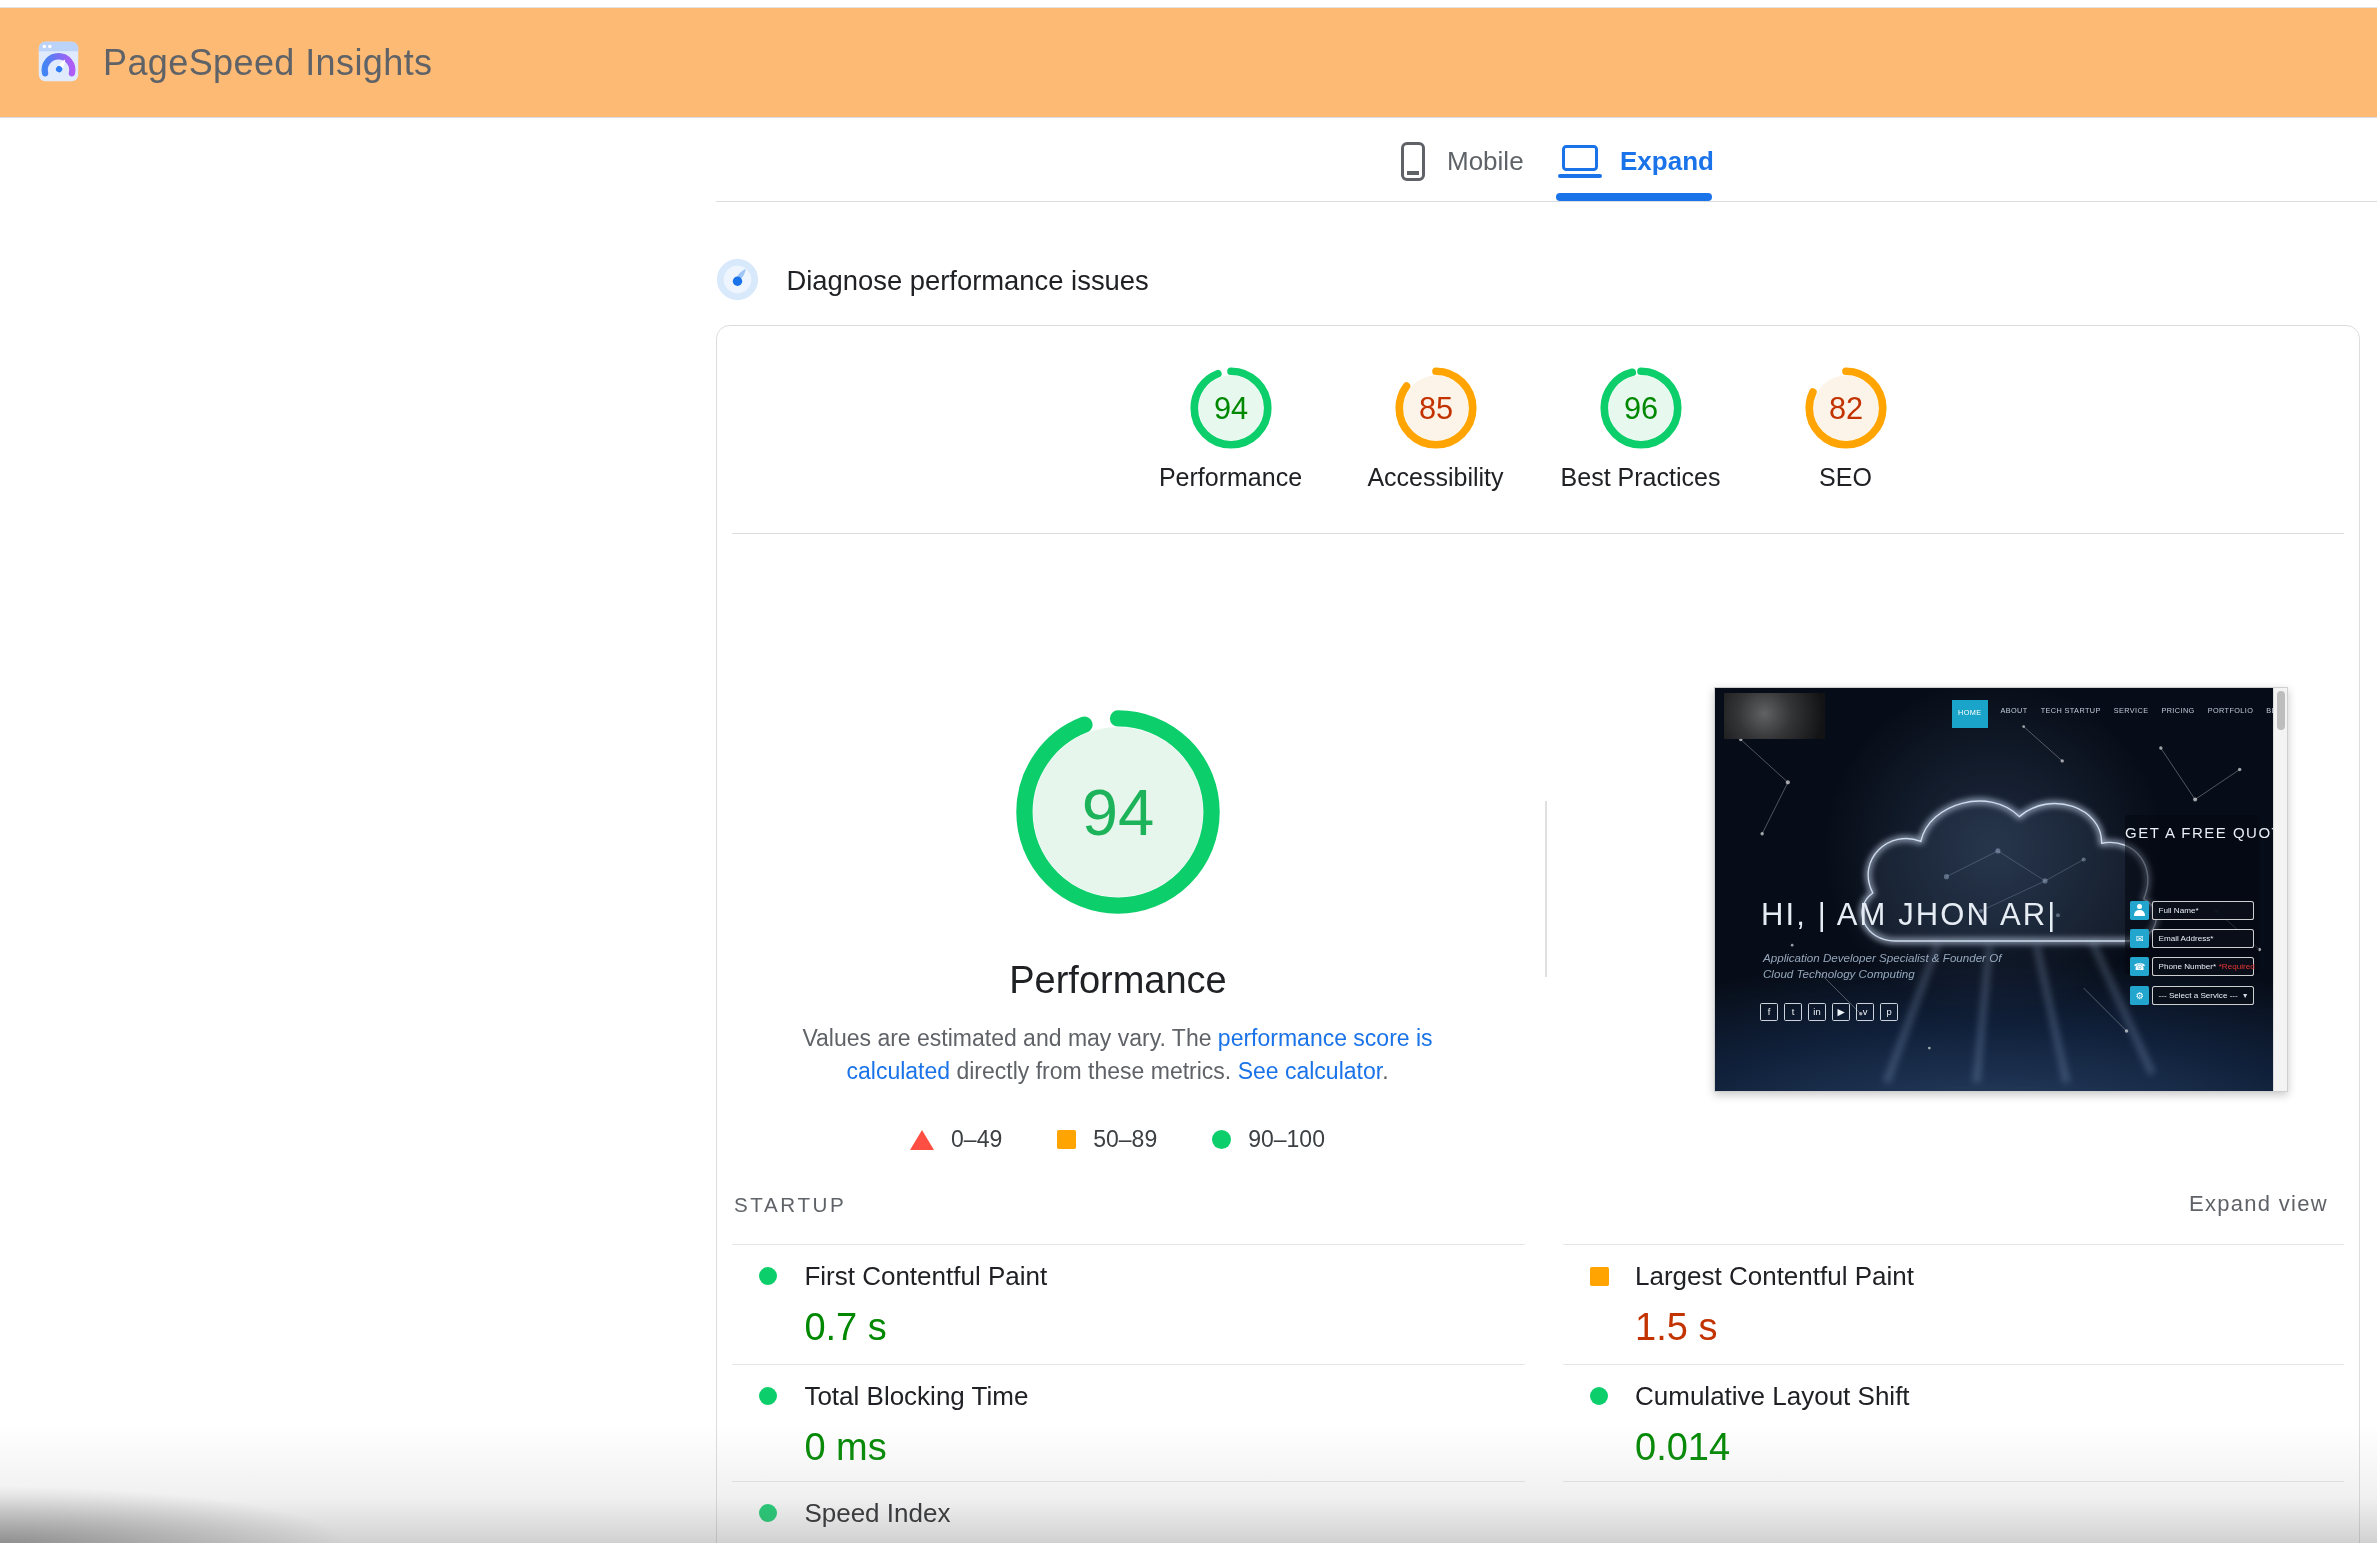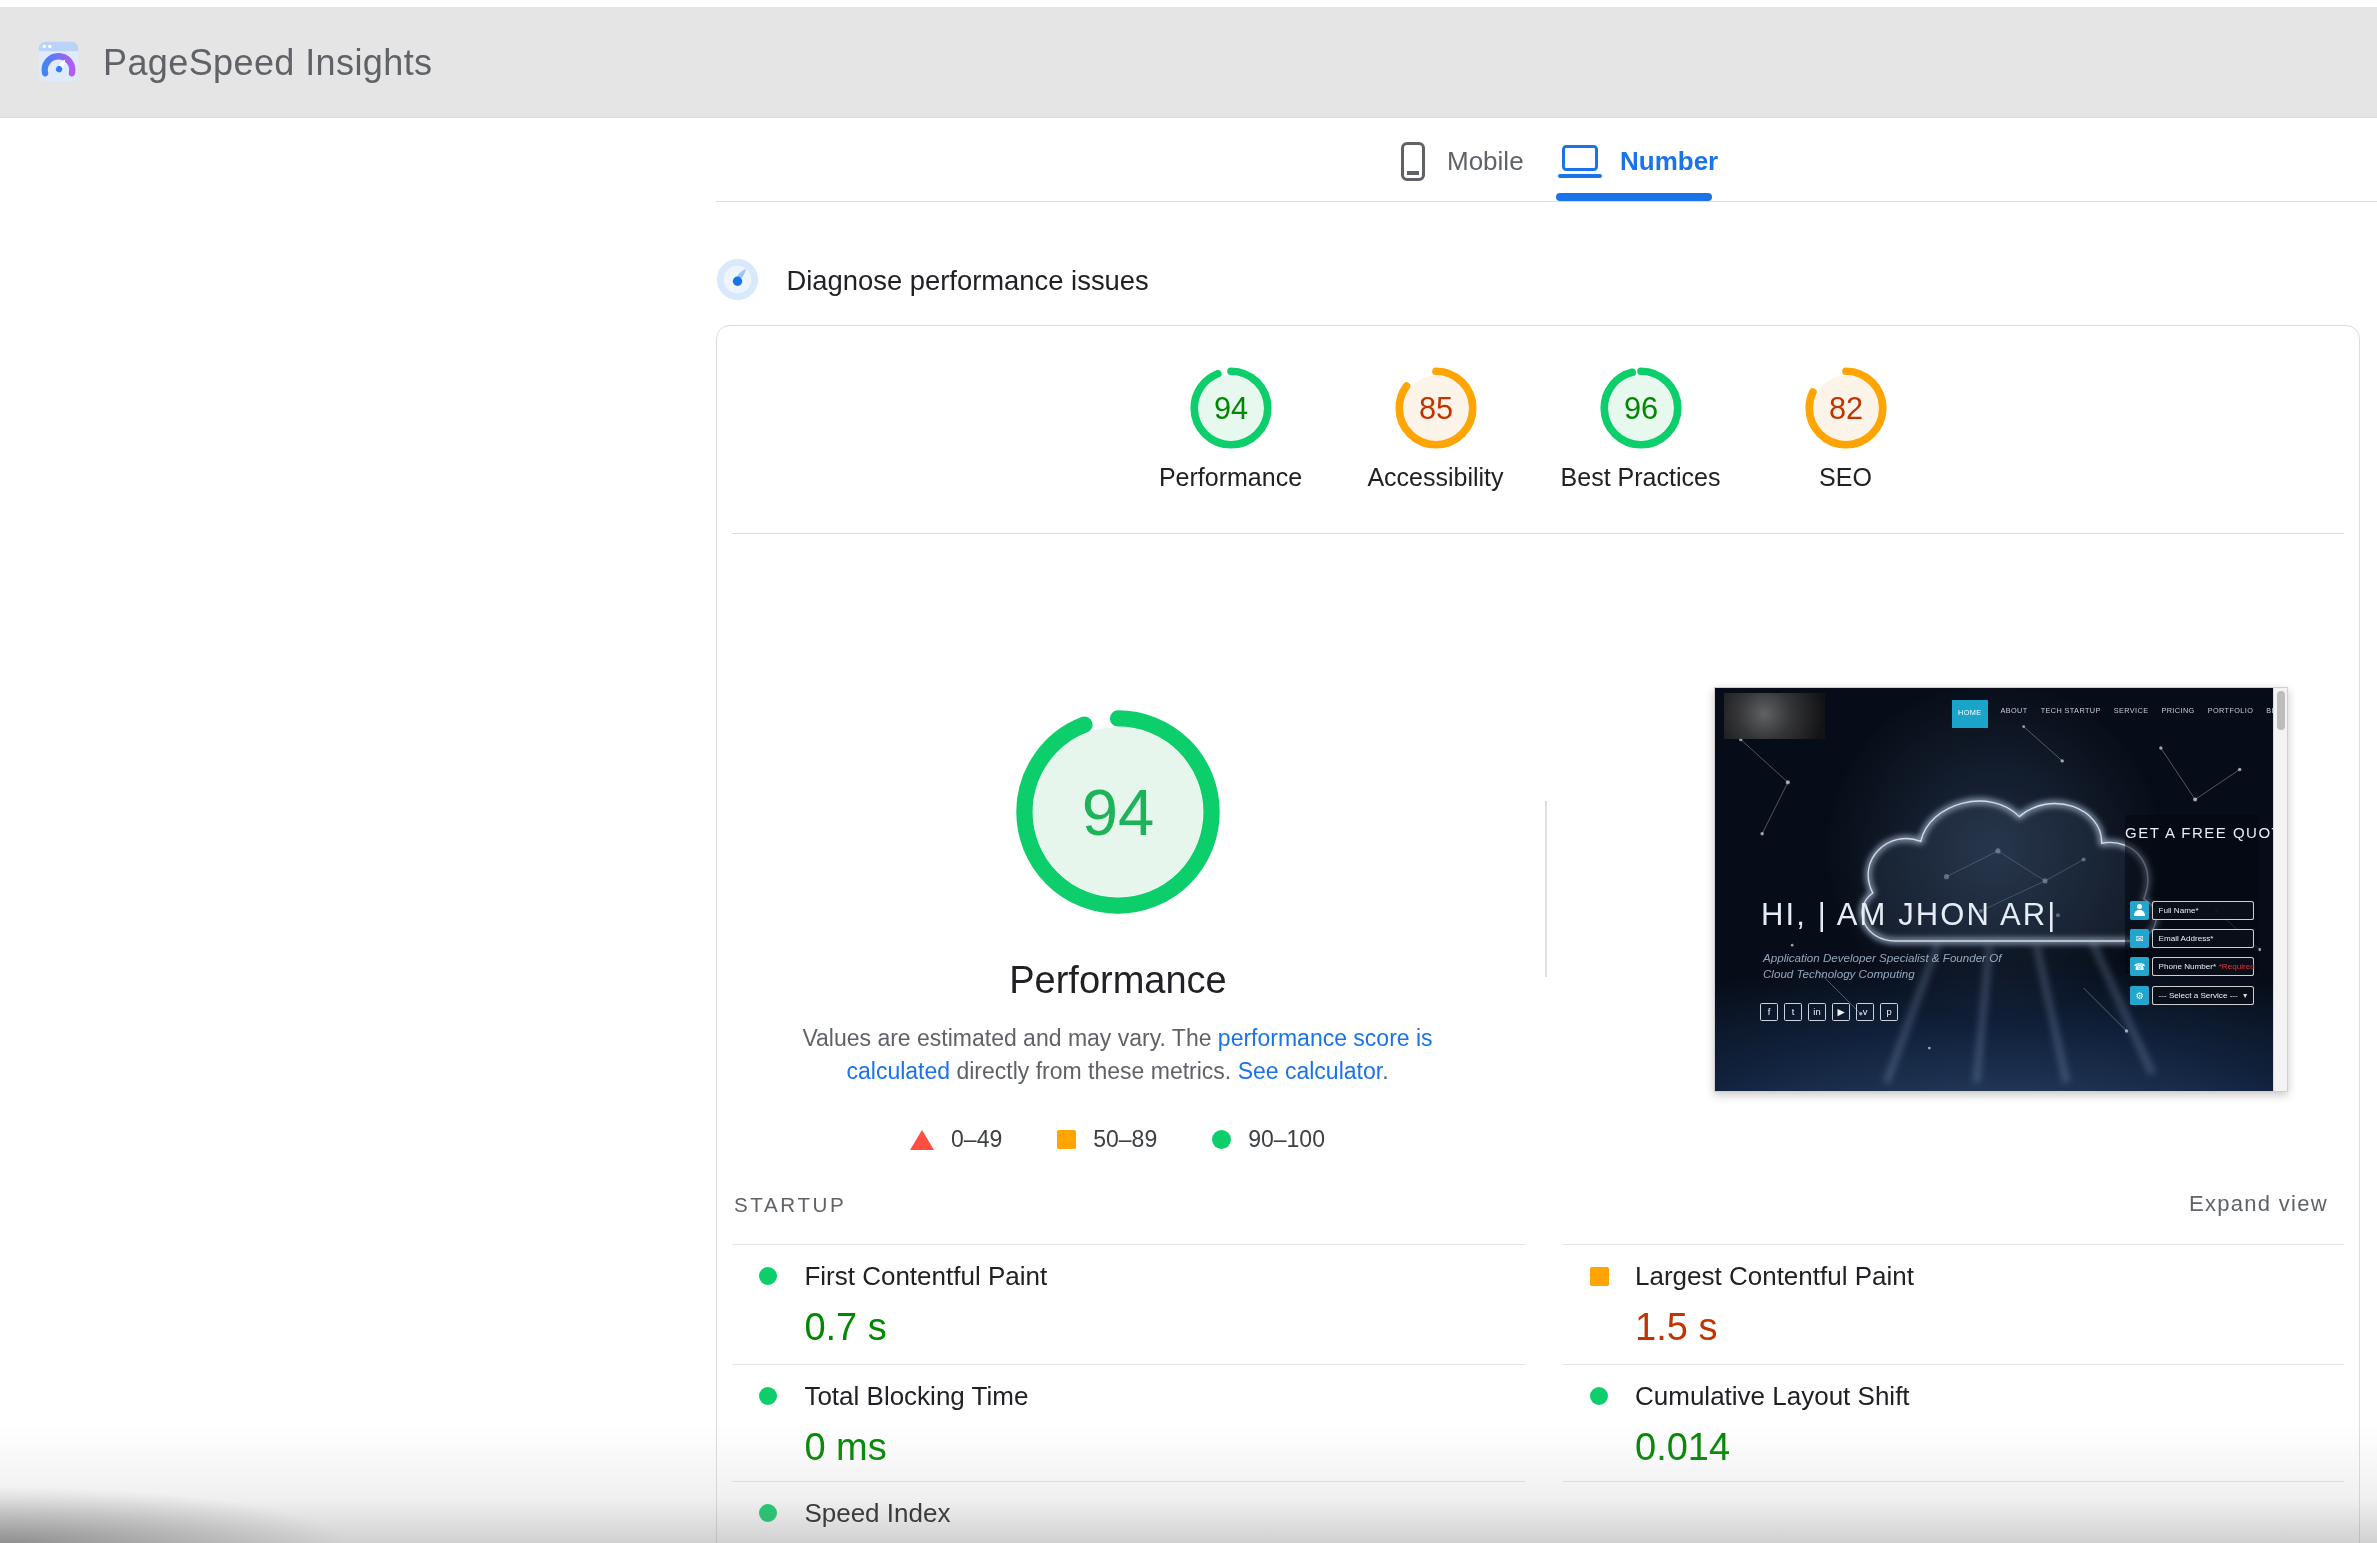--- a/index.html
+++ b/index.html
@@ -12,7 +12,7 @@
 
   
   .top-hairline { top:6.9px; left:0; width:2377px; height:0.9px; background:#e2e3e5; }
-  .app-header { top:7.7px; left:0; width:2377px; height:110px; background:#e5e5e5; border-bottom:0.9px solid #dadce0; }
+  .app-header { top:7.7px; left:0; width:2377px; height:110px; background:#fdba74; border-bottom:0.9px solid #dadce0; }
   .logo-wrap { position:absolute; left:38px; top:33px; display:flex; align-items:center; gap:24px; }
   .logo-title { font-size:36px; color:#5f6368; letter-spacing:0.4px; }
 

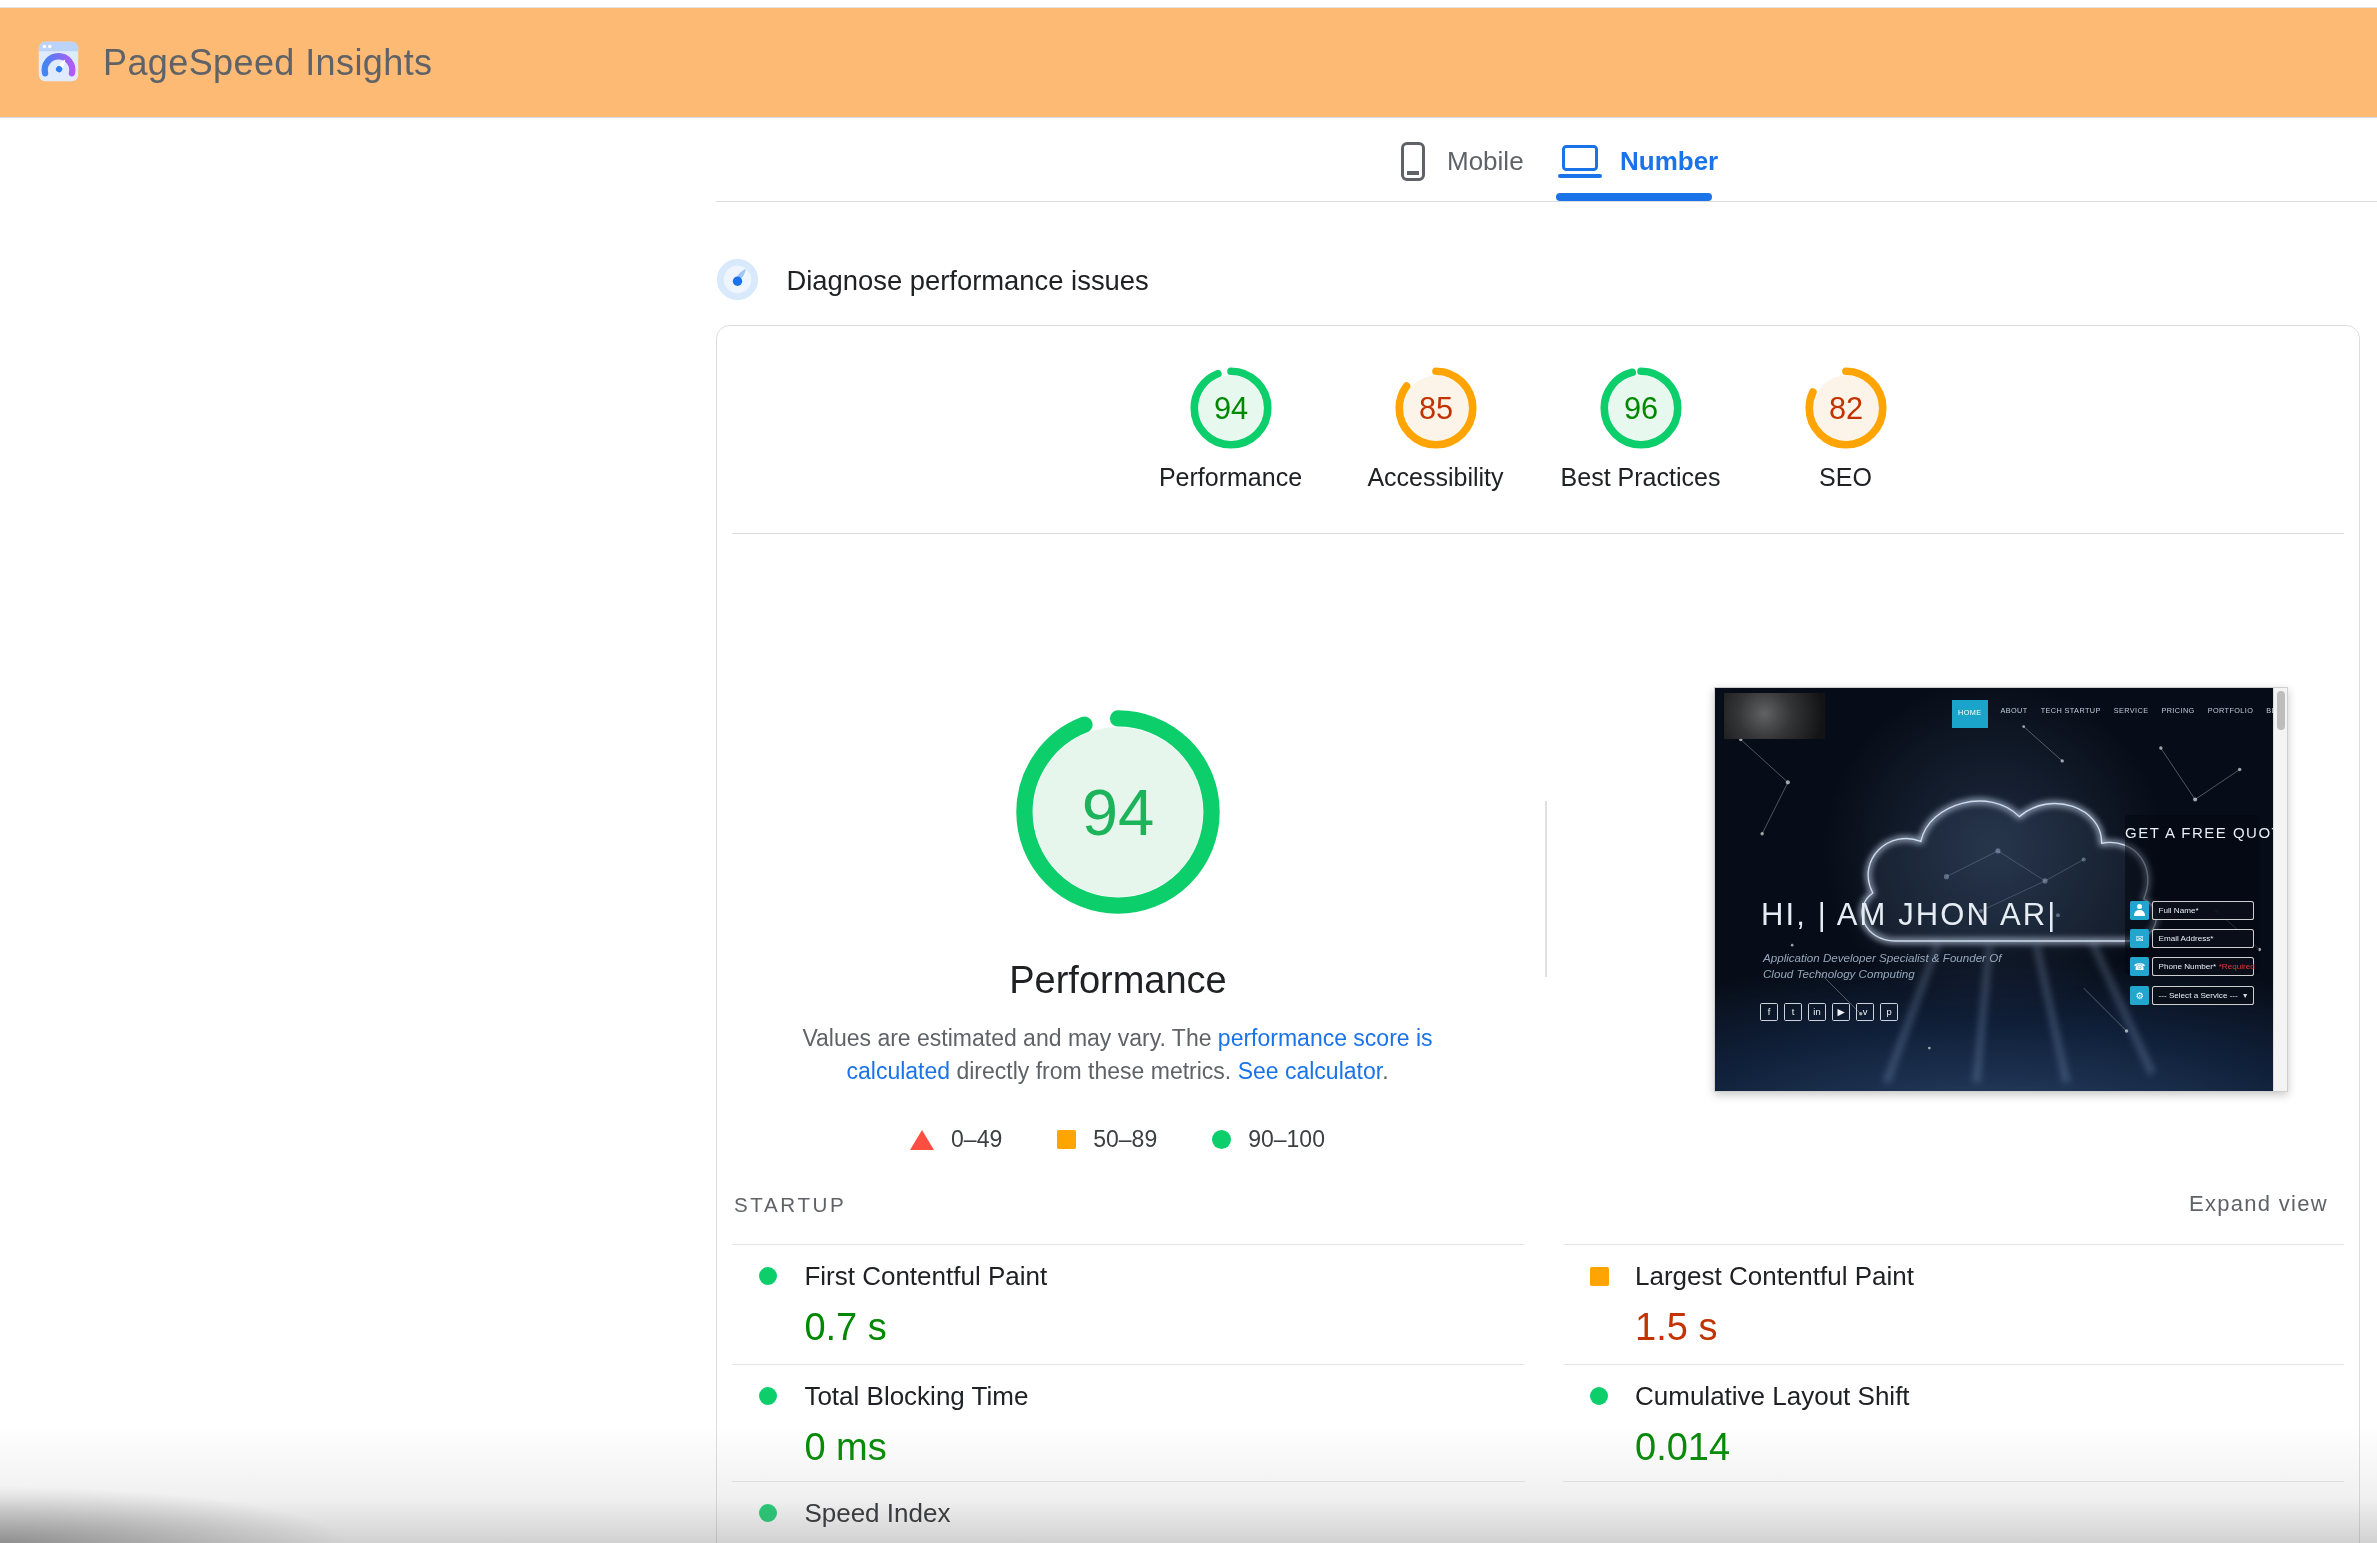--- a/index.html
+++ b/index.html
@@ -161,7 +161,7 @@
   </div>
   <div class="tab tab-desktop">
     <span class="icon-laptop"></span>
-    <span class="tab-label">Number</span>
+    <span class="tab-label">Expand</span>
   </div>
   <div class="tab-underline"></div>
 </nav>

